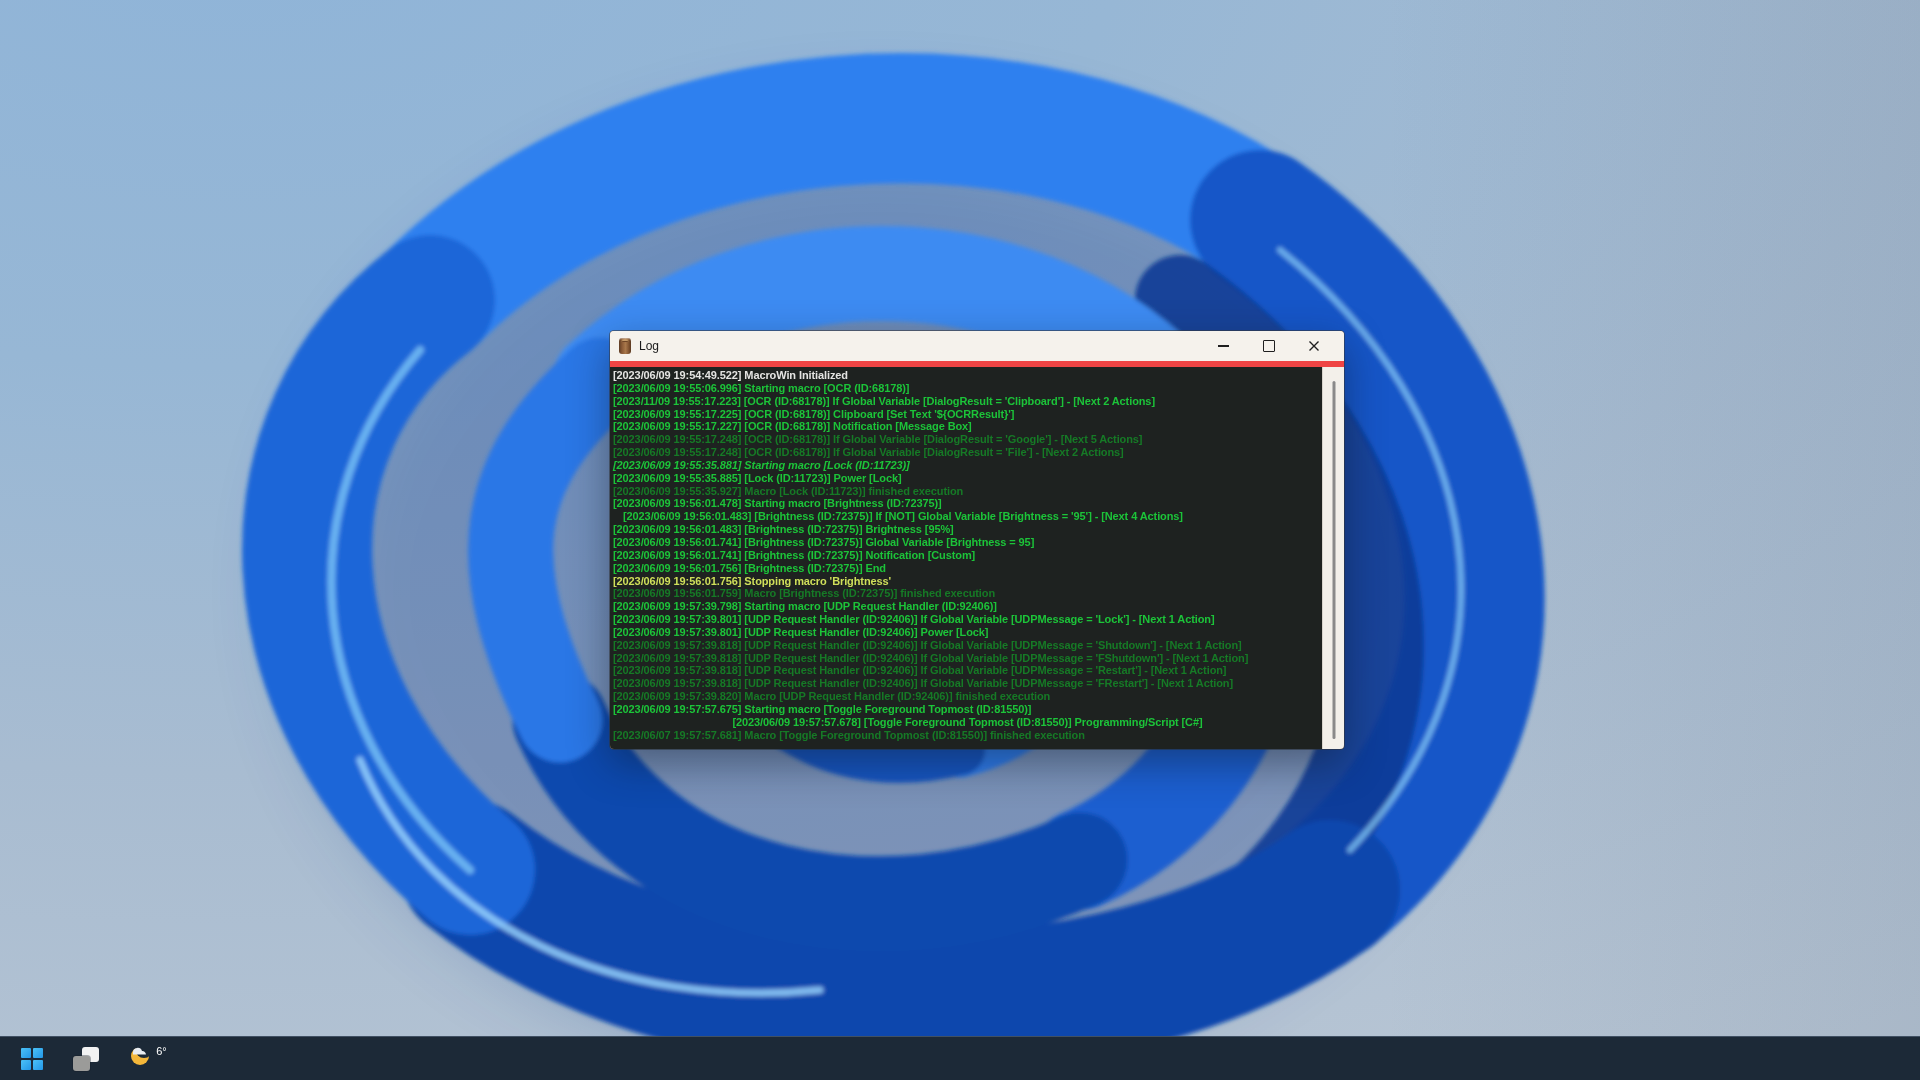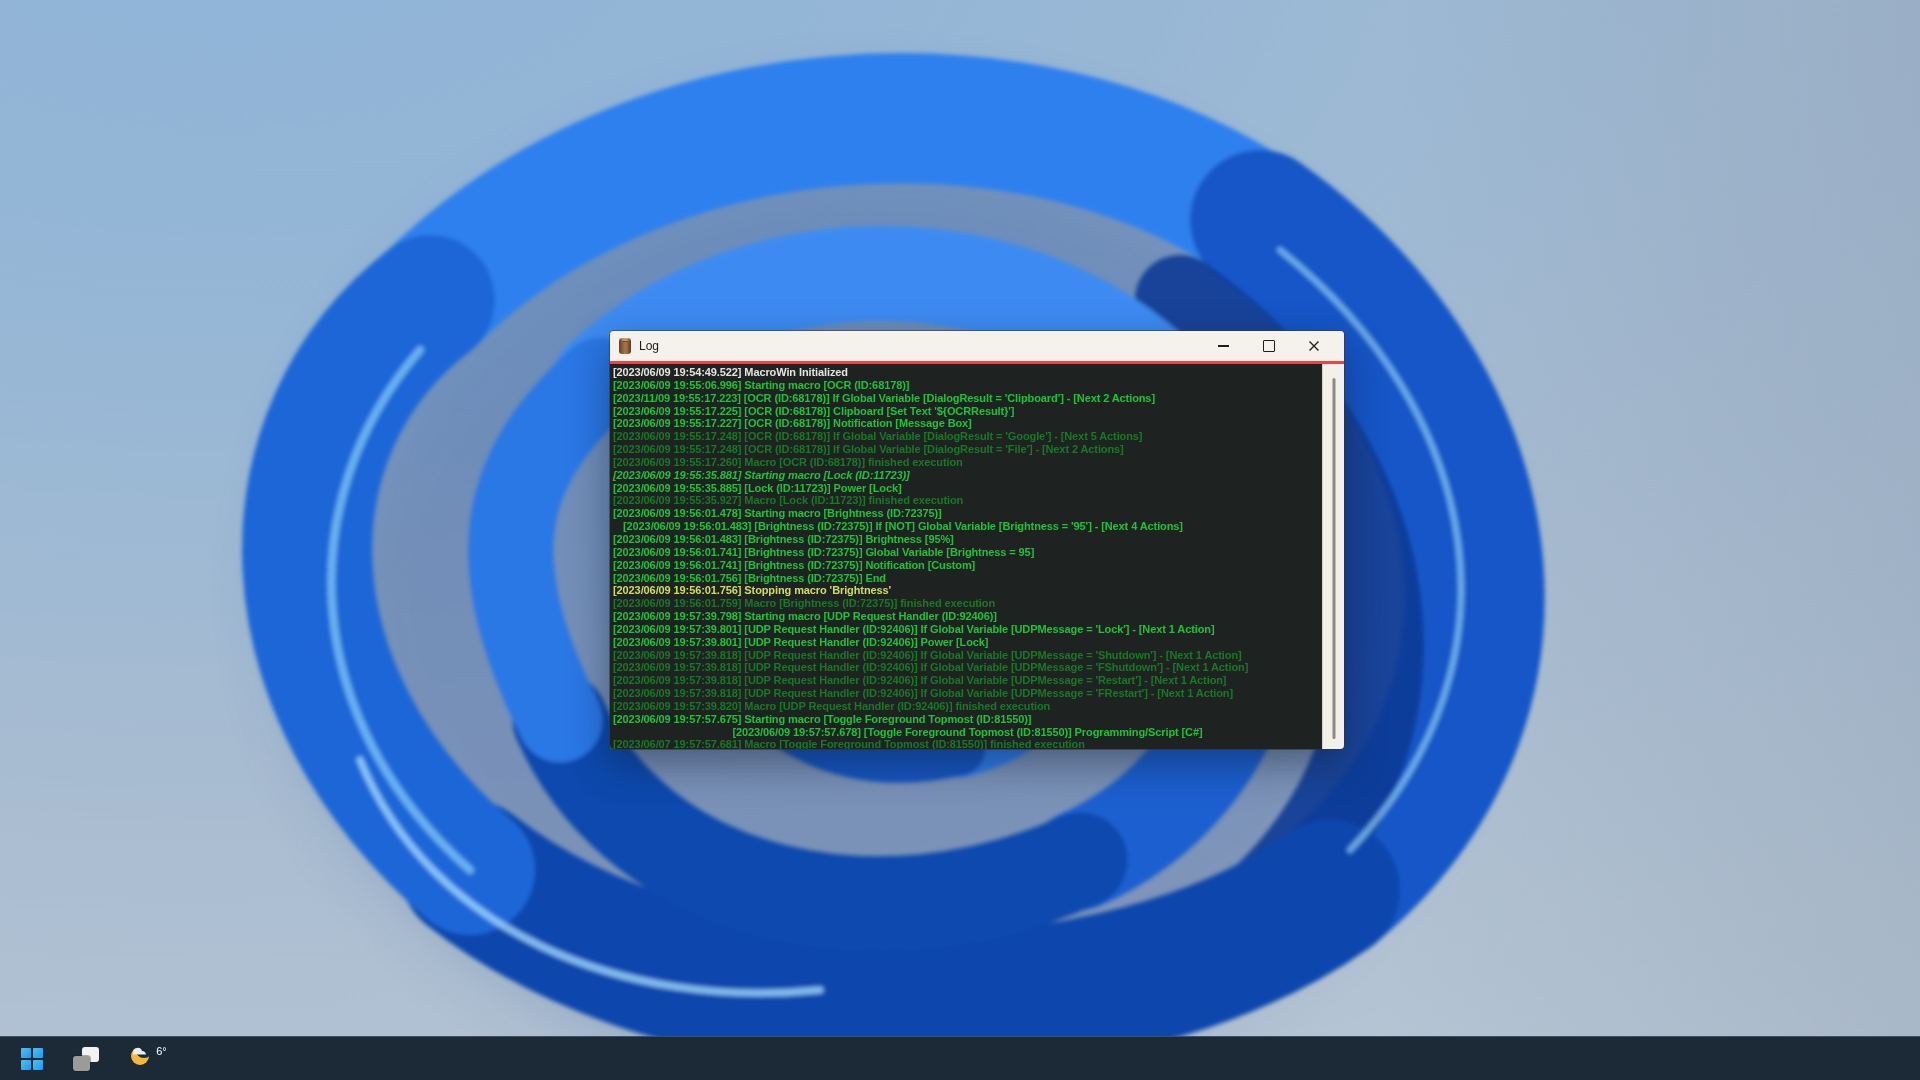--- a/index.html
+++ b/index.html
@@ -43,7 +43,7 @@
   
   .log-body{
     position:absolute;left:0;top:30px;right:0;bottom:0;display:flex;
-    border-top:3px solid #ef4444;
+    border-top:6px solid #ef4444;
   }
   .log-text{
     flex:1;overflow:hidden;padding:2px 0 0 3px;

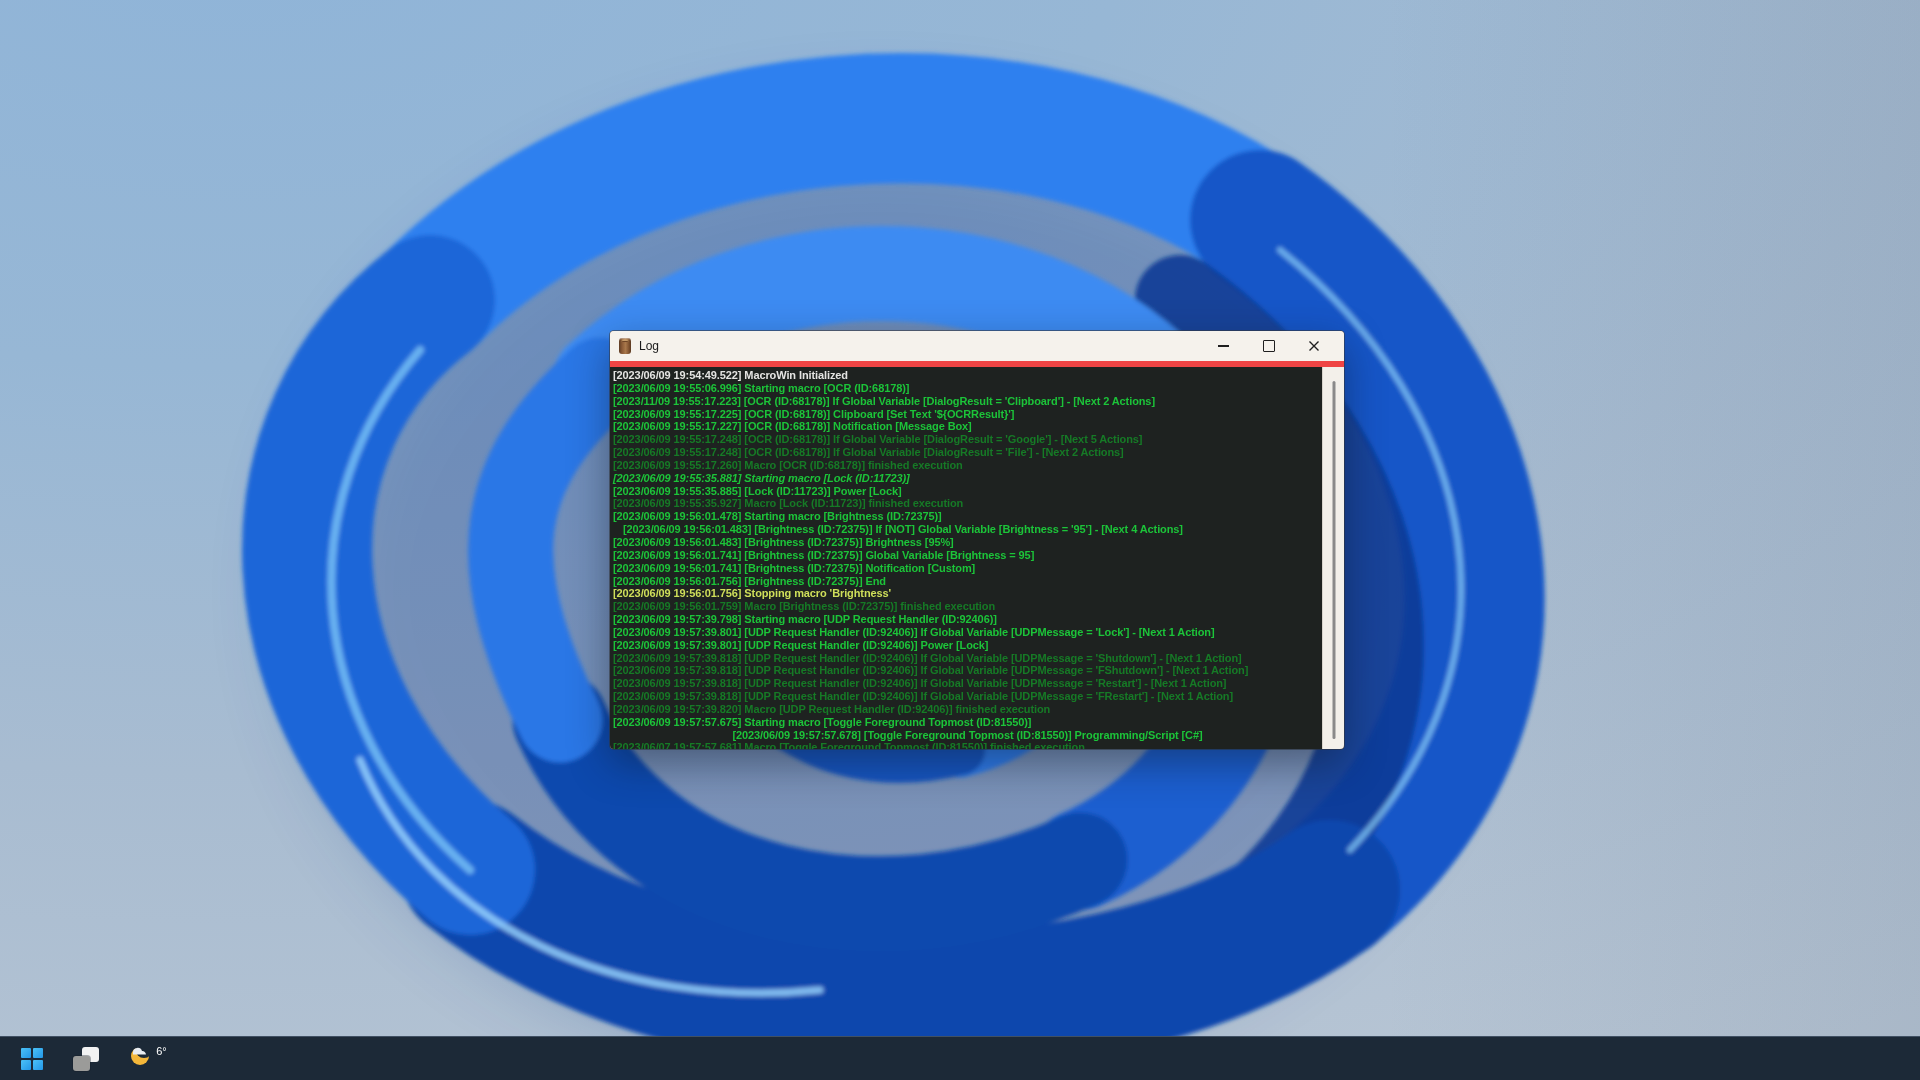--- a/index.html
+++ b/index.html
@@ -139,7 +139,6 @@
         <div class="log-line" style="color: rgb(28, 196, 57);">[2023/06/09 19:55:17.227] [OCR (ID:68178)] Notification [Message Box]</div>
         <div class="log-line" style="color: rgb(22, 122, 38);">[2023/06/09 19:55:17.248] [OCR (ID:68178)] If Global Variable [DialogResult = 'Google'] - [Next 5 Actions]</div>
         <div class="log-line" style="color: rgb(22, 122, 38);">[2023/06/09 19:55:17.248] [OCR (ID:68178)] If Global Variable [DialogResult = 'File'] - [Next 2 Actions]</div>
-        <div class="log-line" style="color: rgb(22, 122, 38);">[2023/06/09 19:55:17.260] Macro [OCR (ID:68178)] finished execution</div>
         <div class="log-line" style="color: rgb(28, 196, 57); font-style: italic;">[2023/06/09 19:55:35.881] Starting macro [Lock (ID:11723)]</div>
         <div class="log-line" style="color: rgb(28, 196, 57);">[2023/06/09 19:55:35.885] [Lock (ID:11723)] Power [Lock]</div>
         <div class="log-line" style="color: rgb(22, 122, 38);">[2023/06/09 19:55:35.927] Macro [Lock (ID:11723)] finished execution</div>

